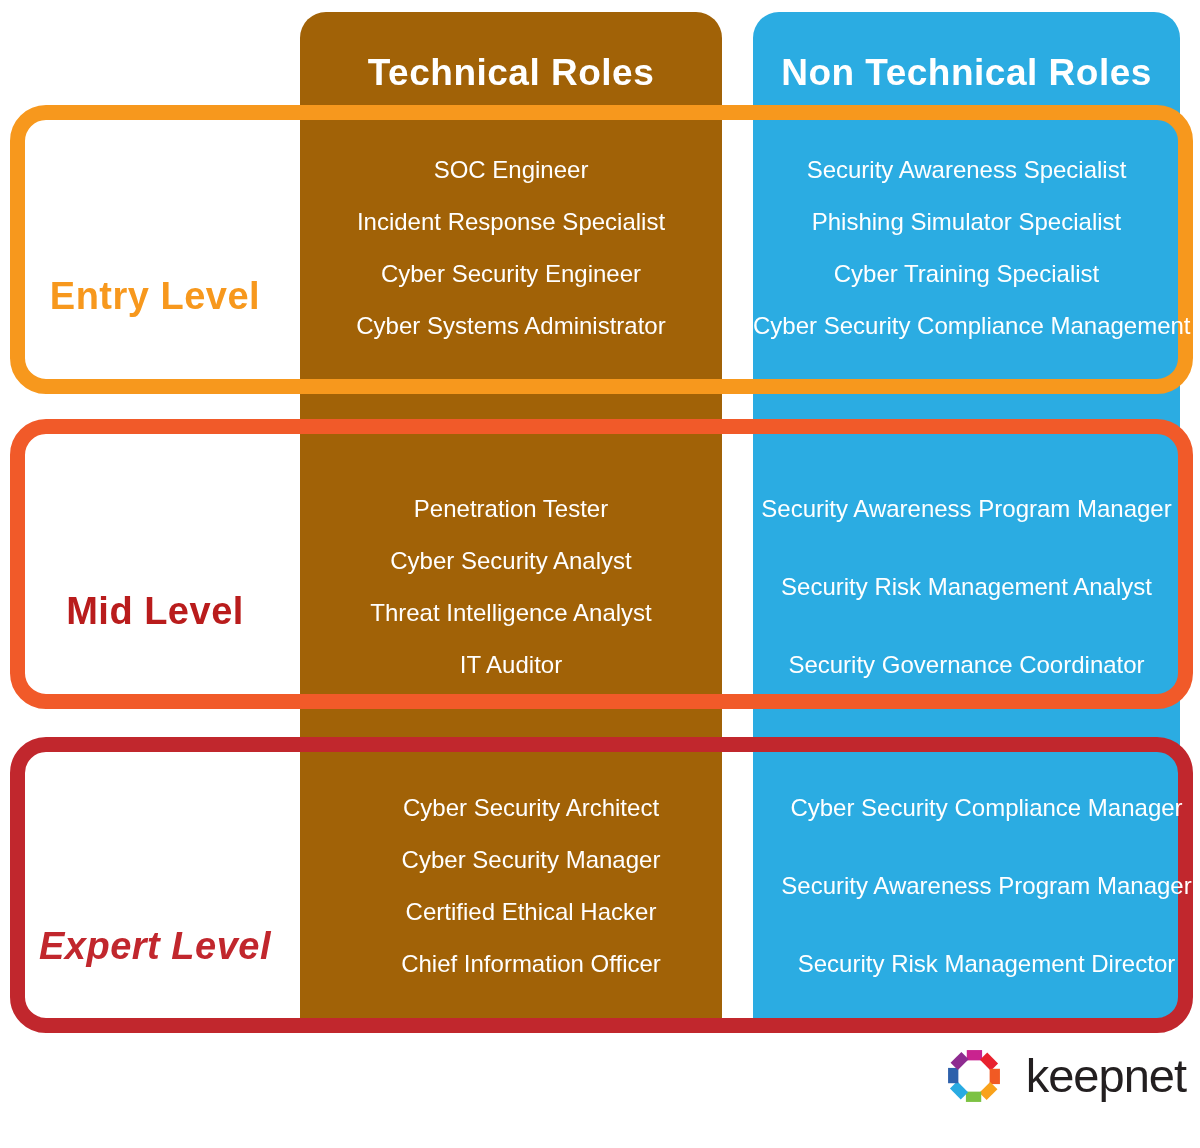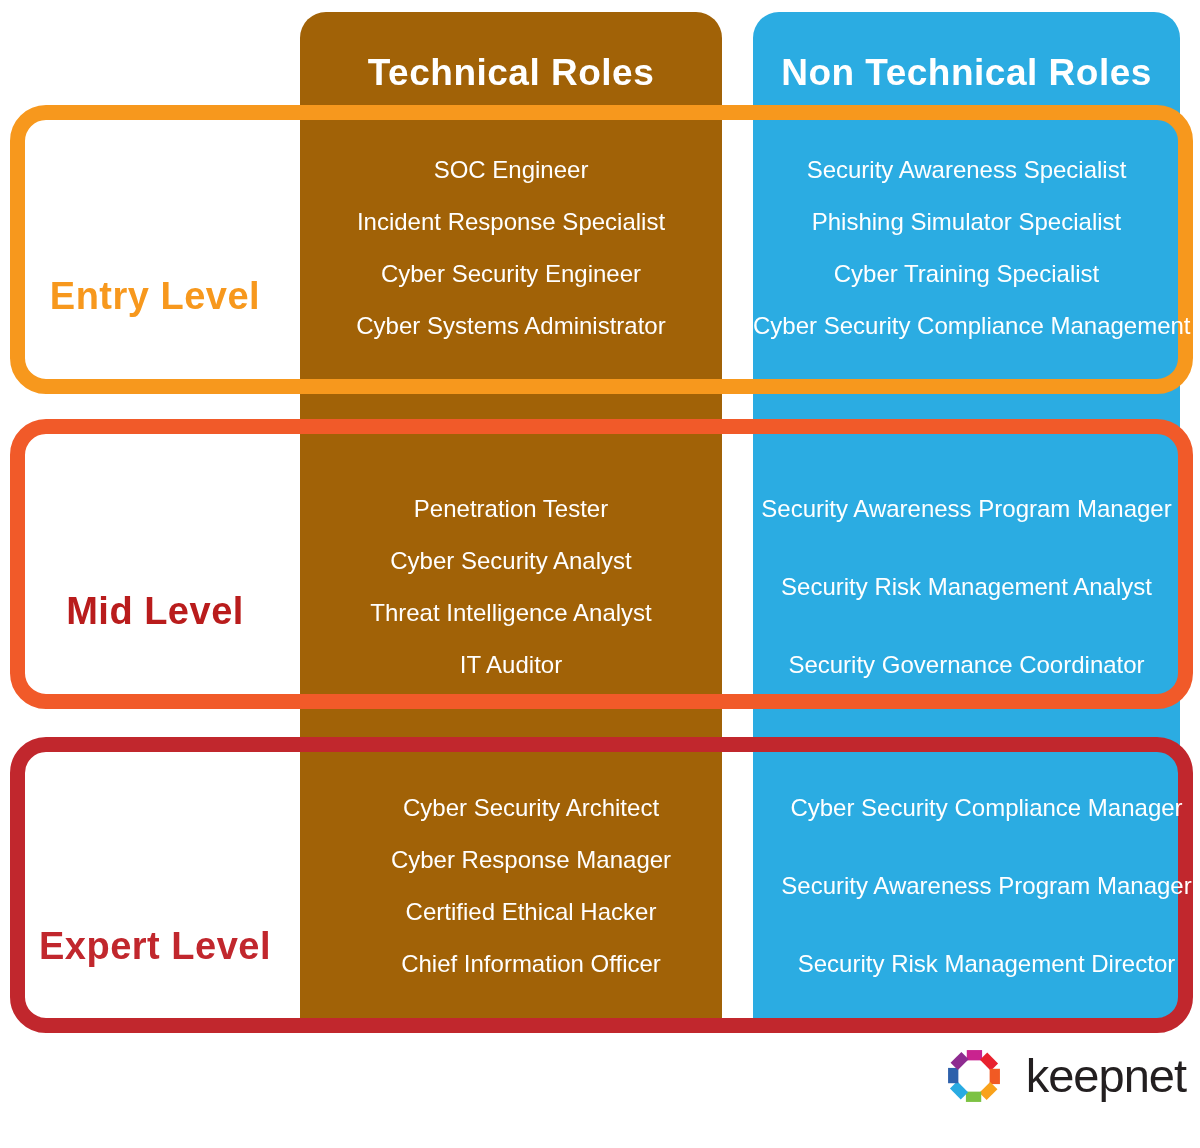--- a/index.html
+++ b/index.html
@@ -105,7 +105,7 @@
 
   <div class="roles tech expert">
     <div class="role">Cyber Security Architect</div>
-    <div class="role">Cyber Response Manager</div>
+    <div class="role">Cyber Security Manager</div>
     <div class="role">Certified Ethical Hacker</div>
     <div class="role">Chief Information Officer</div>
   </div>

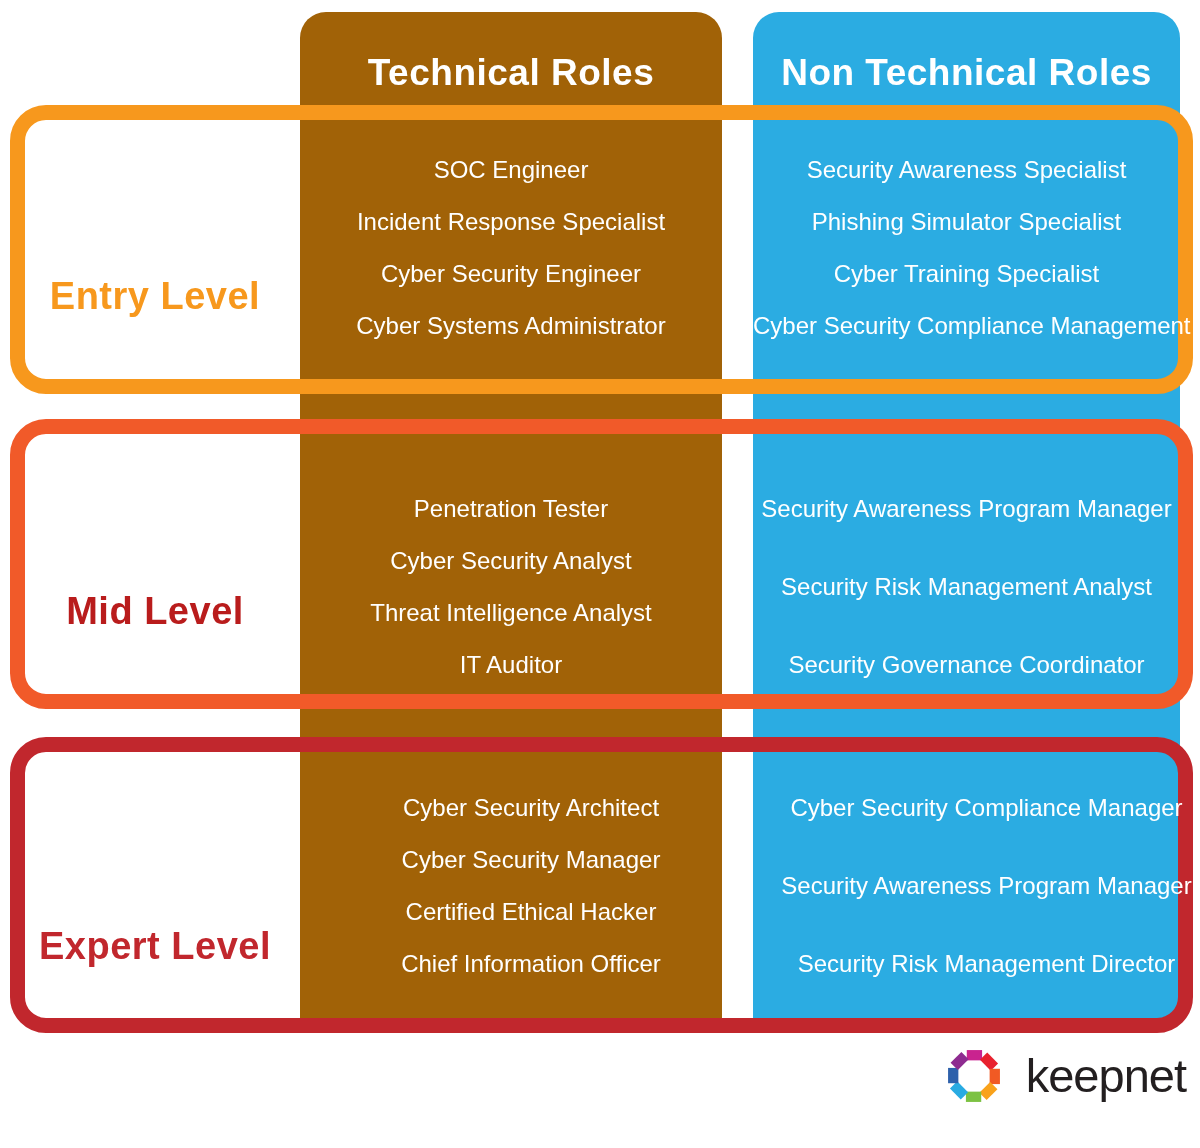--- a/index.html
+++ b/index.html
@@ -31,7 +31,7 @@
   }
   .level-label.entry{top:228px;color:#F7981D;}
   .level-label.mid{top:543px;color:#b91c1c;}
-  .level-label.expert{top:878px;color:#C1272D;}
+  .level-label.expert{top:878px;color:#C1272D;font-style:italic;}
   
   .roles{
     position:absolute;height:184px;

